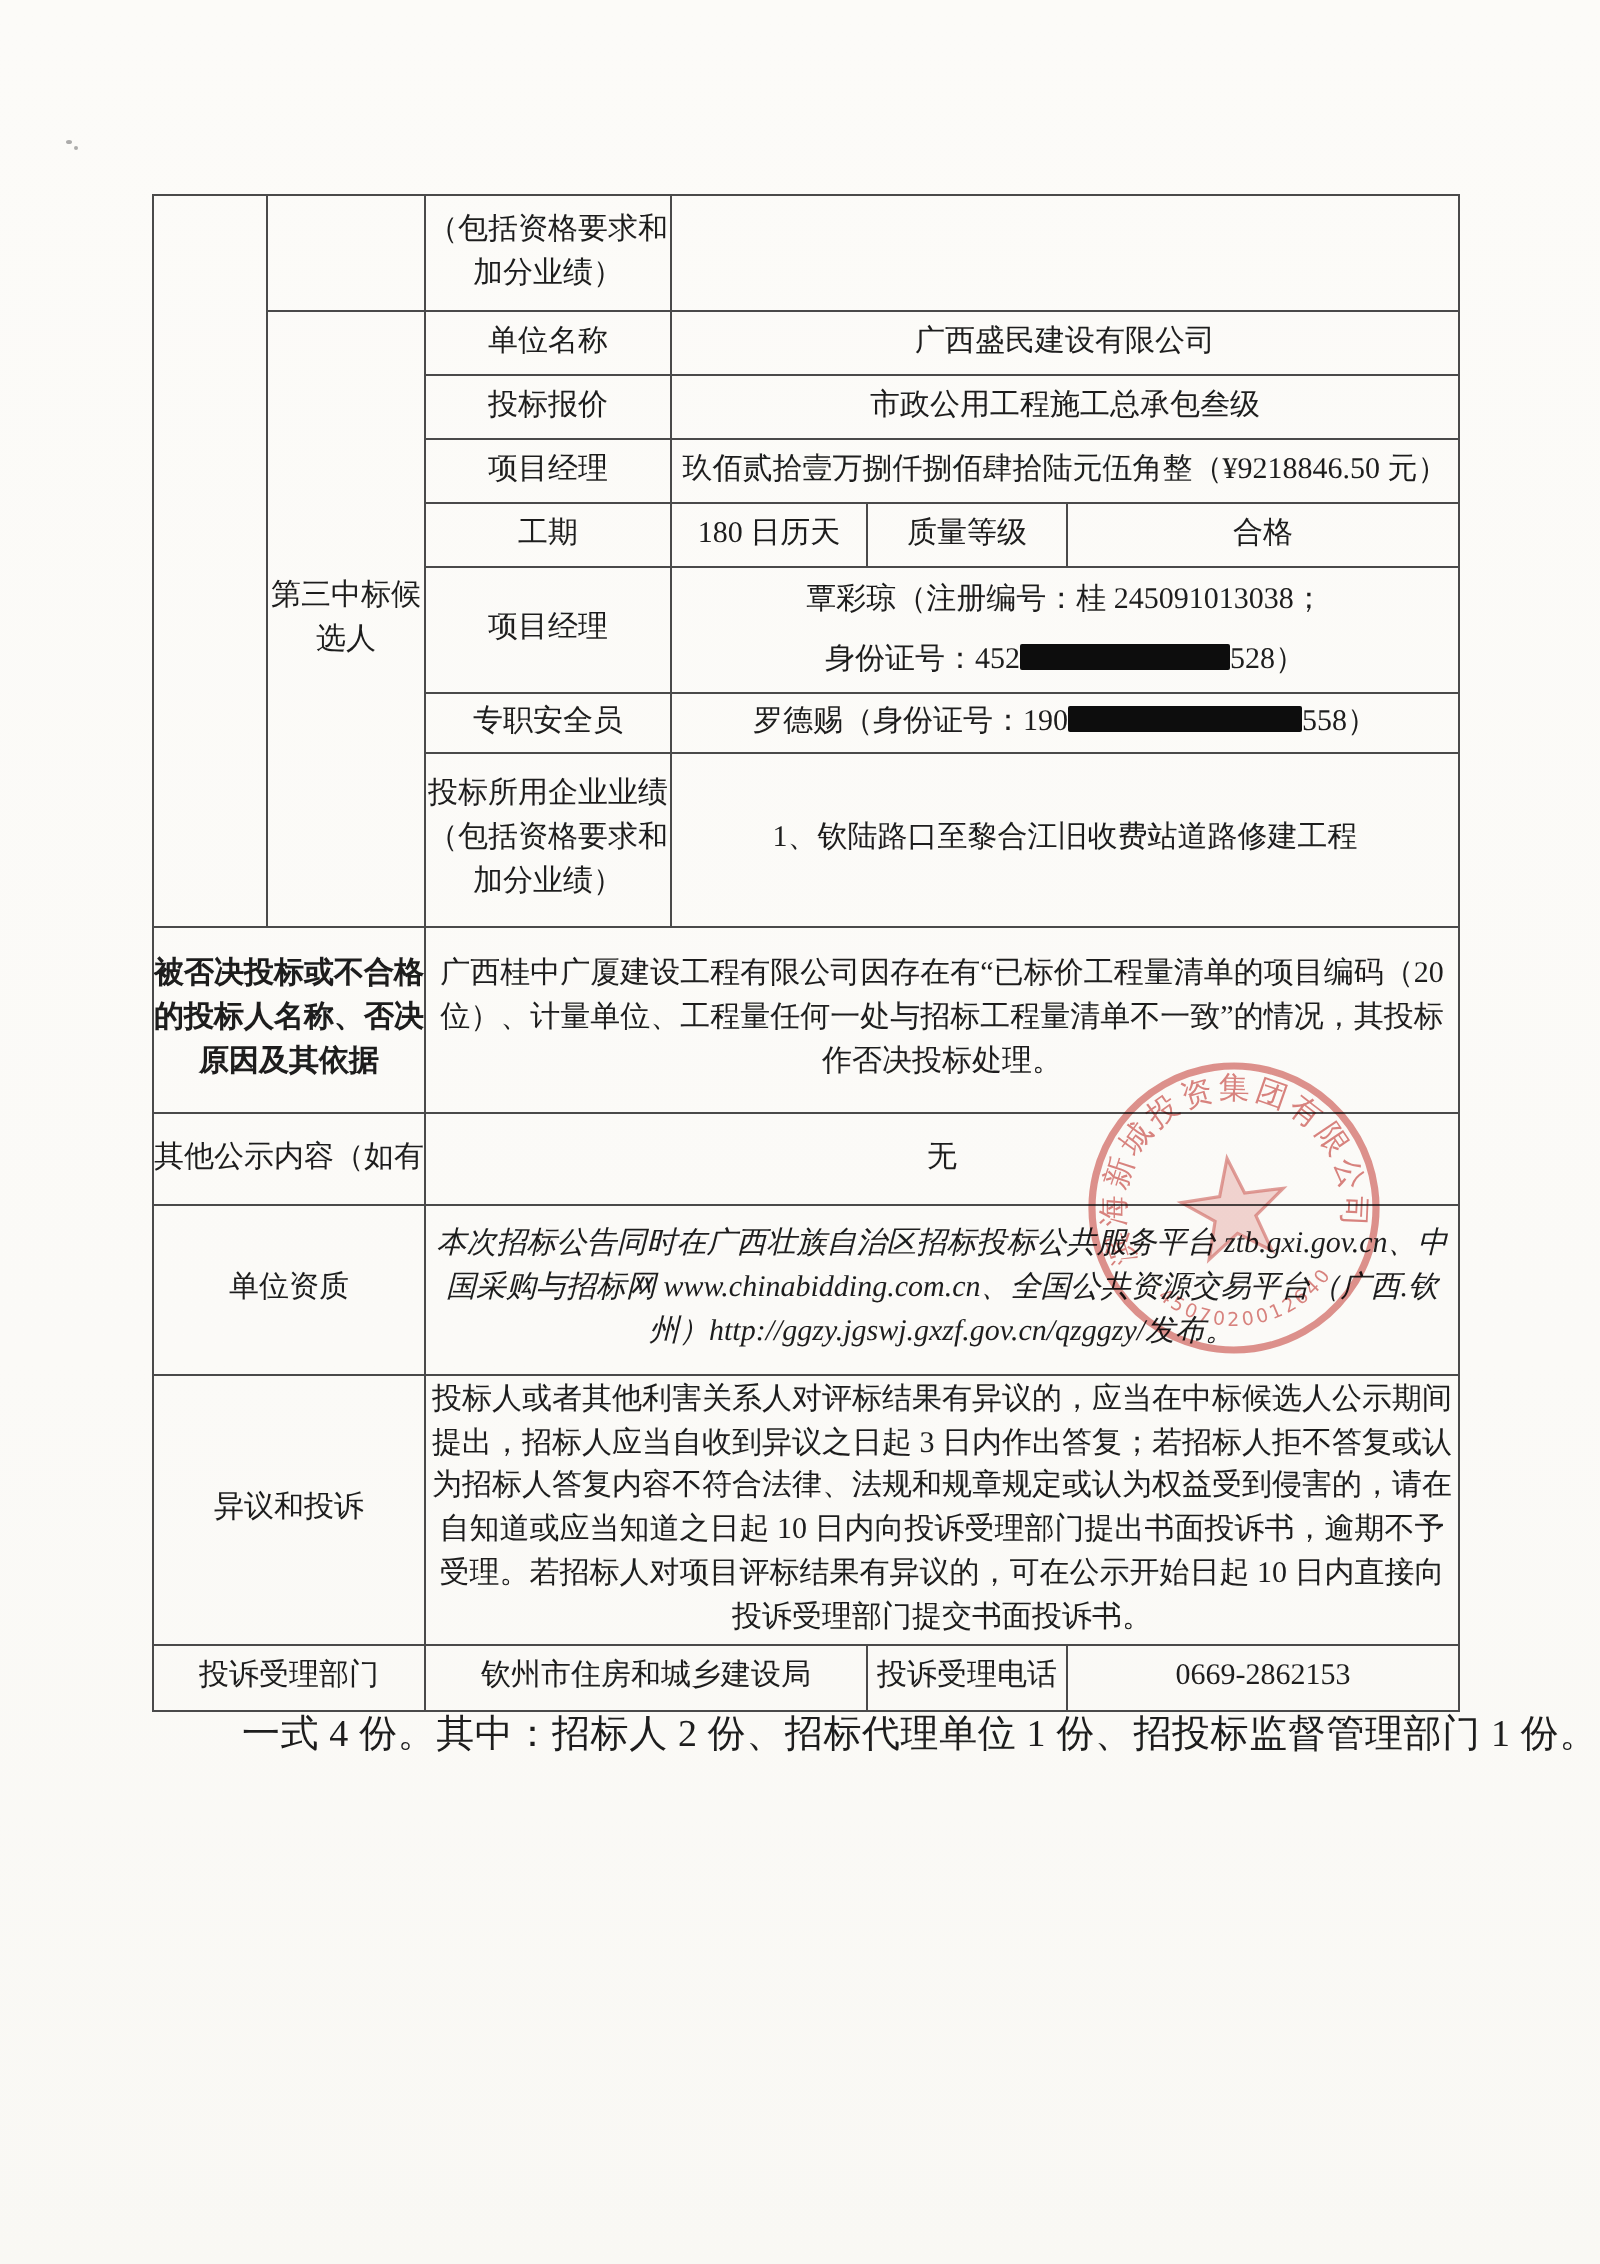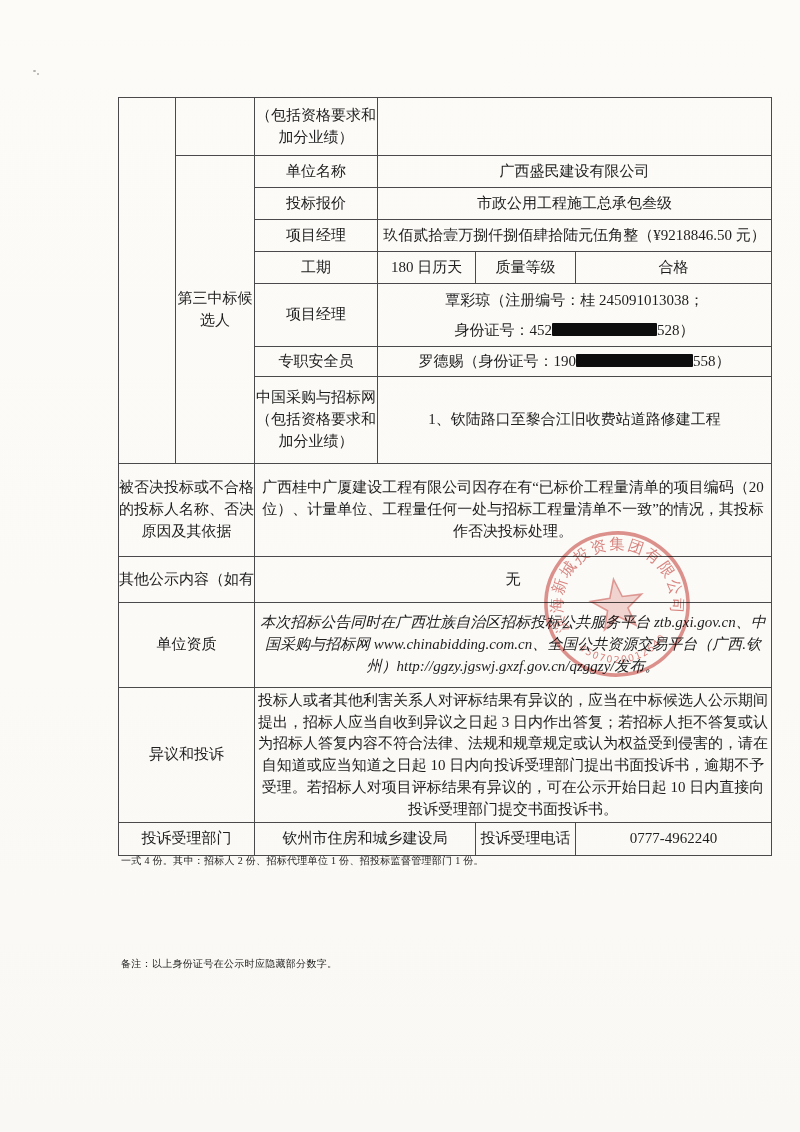--- a/index.html
+++ b/index.html
@@ -18,7 +18,6 @@
     position:absolute;left:76px;top:97px;width:653px;
     border-collapse:collapse;table-layout:fixed;
     border:1.5px solid #3c3c3c;
-    margin-left:42px;
   }
   table.doc td{
     border:1px solid #4a4a4a;

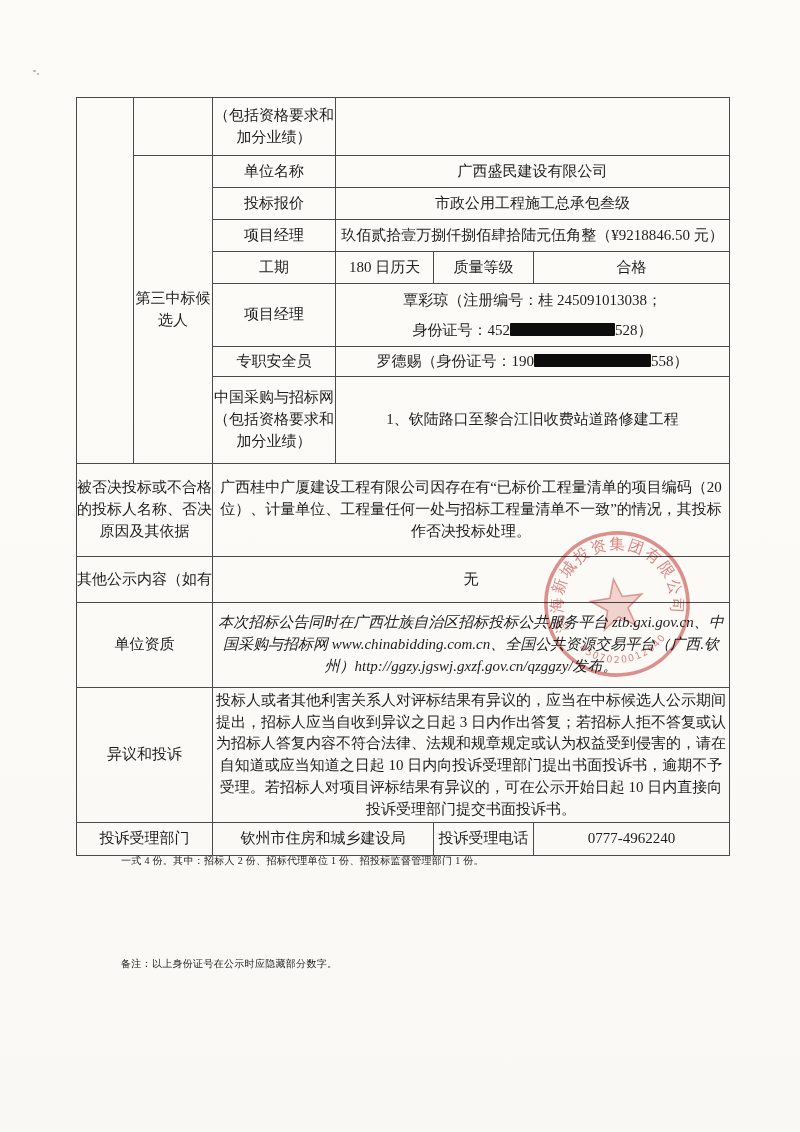--- a/index.html
+++ b/index.html
@@ -108,7 +108,7 @@
         <td colspan="3"><span>罗德赐（身份证号：190</span><span class="redact w117"></span><span>558）</span></td>
       </tr>
       <tr class="h86">
-        <td class="lab lab3">中国采购与招标网（包括资格要求和加分业绩）</td>
+        <td class="lab lab3">投标所用企业业绩（包括资格要求和加分业绩）</td>
         <td colspan="3" class="left">1、钦陆路口至黎合江旧收费站道路修建工程</td>
       </tr>
       <tr class="h92">

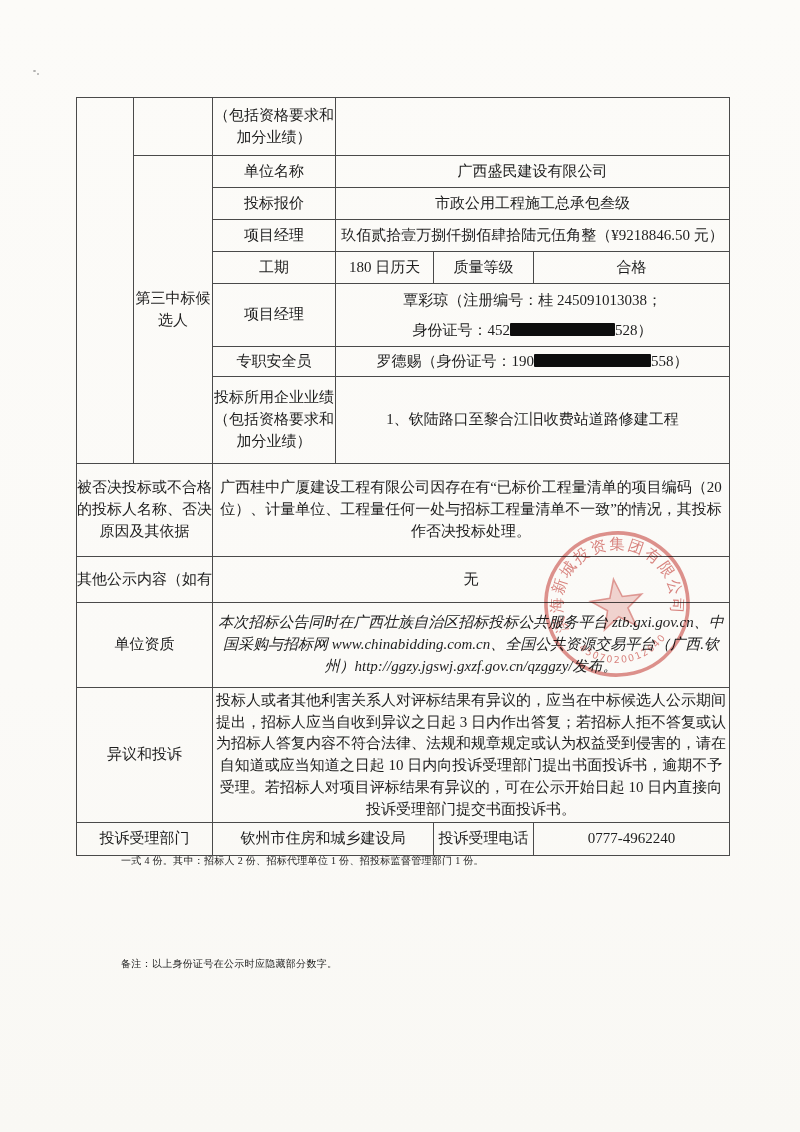--- a/index.html
+++ b/index.html
@@ -35,7 +35,7 @@
   td.lab{padding:0 1px;}
   td.lab2{line-height:27px;padding:0 1px;}
   td.lab3{line-height:28px;padding:0 1px;}
-  td.lab9{line-height:30px;padding:0 1px;}
+  td.lab9{line-height:30px;padding:0 1px;font-weight:bold;}
   td.small-lab{font-size:13.4px;white-space:nowrap;}
   td.left{text-align:left;padding:3px 8px;}
   td.just{text-align:justify;text-justify:inter-character;}

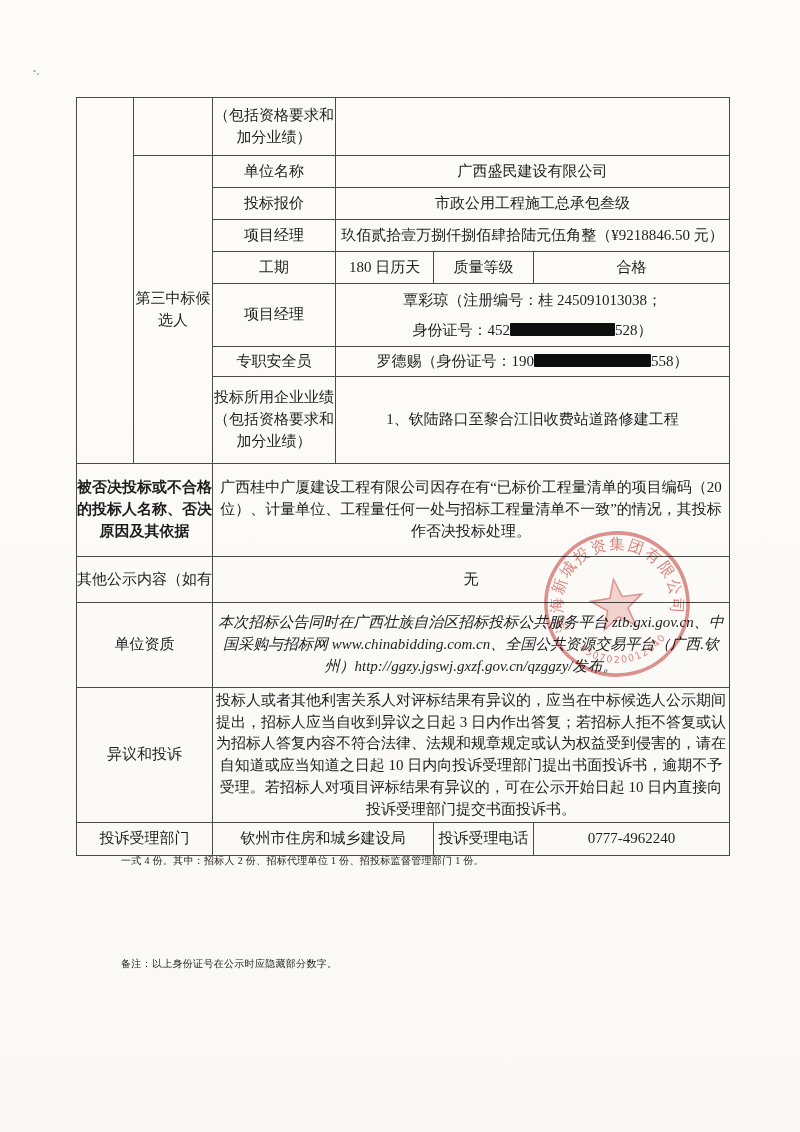--- a/index.html
+++ b/index.html
@@ -131,7 +131,7 @@
         <td colspan="2" class="lab">投诉受理部门</td>
         <td colspan="2">钦州市住房和城乡建设局</td>
         <td>投诉受理电话</td>
-        <td>0777-4962240</td>
+        <td>0669-2862153</td>
       </tr>
     </tbody>
   </table>

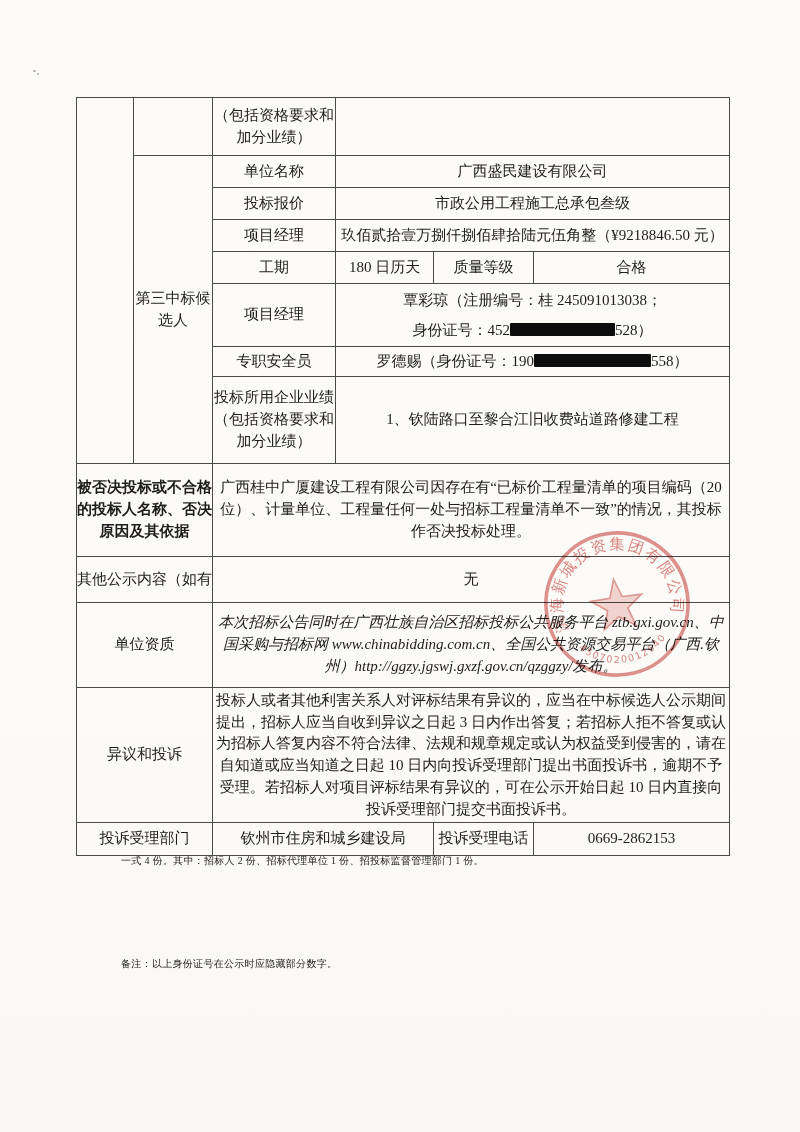--- a/index.html
+++ b/index.html
@@ -44,7 +44,7 @@
   .redact{display:inline-block;background:#0d0d0d;height:13px;vertical-align:-1px;border-radius:1px;}
   .w105{width:105px}.w117{width:117px}
 
-  .note{position:absolute;left:121px;font-size:10px;letter-spacing:.3px;}
+  .note{position:absolute;left:121px;font-size:19px;letter-spacing:.3px;}
   .note1{top:854px;}
   .note2{top:957px;}
 

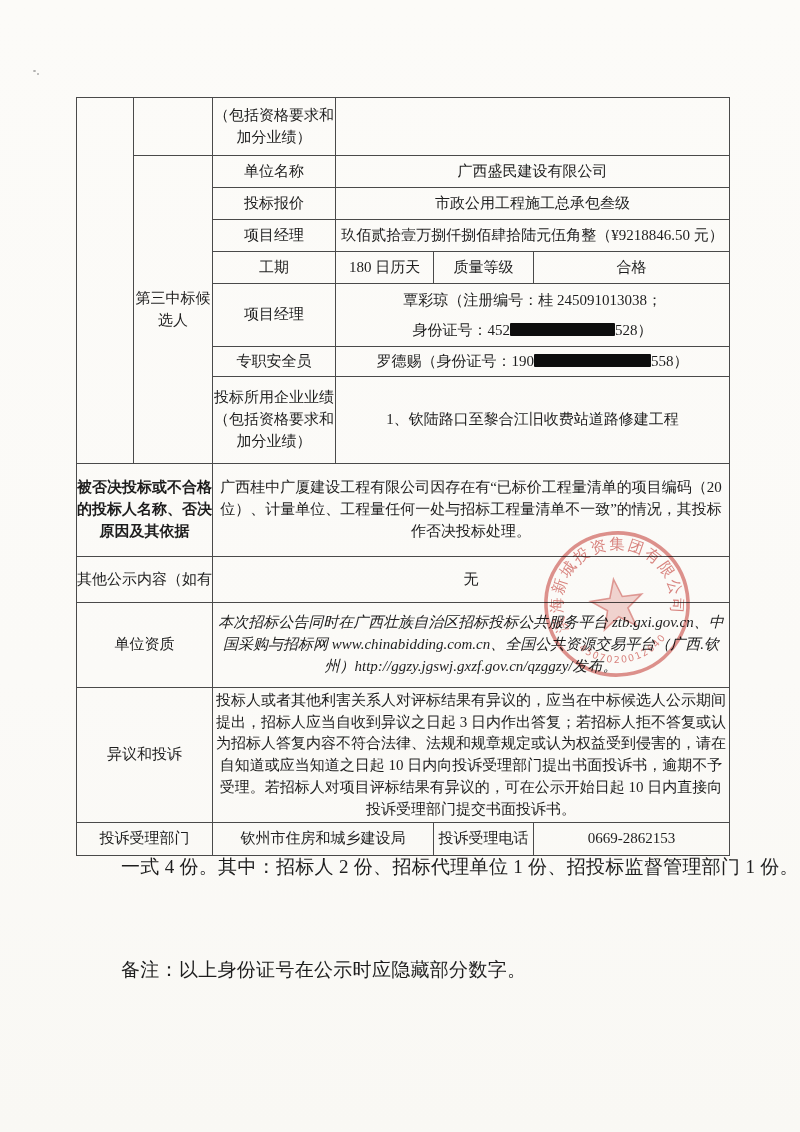--- a/index.html
+++ b/index.html
@@ -137,7 +137,6 @@
   </table>
 
   <div class="note note1">一式 4 份。其中：招标人 2 份、招标代理单位 1 份、招投标监督管理部门 1 份。</div>
-  <div class="note note2">备注：以上身份证号在公示时应隐藏部分数字。</div>
 
   <svg class="stamp" viewBox="0 0 200 200">
     <g opacity="0.72">

